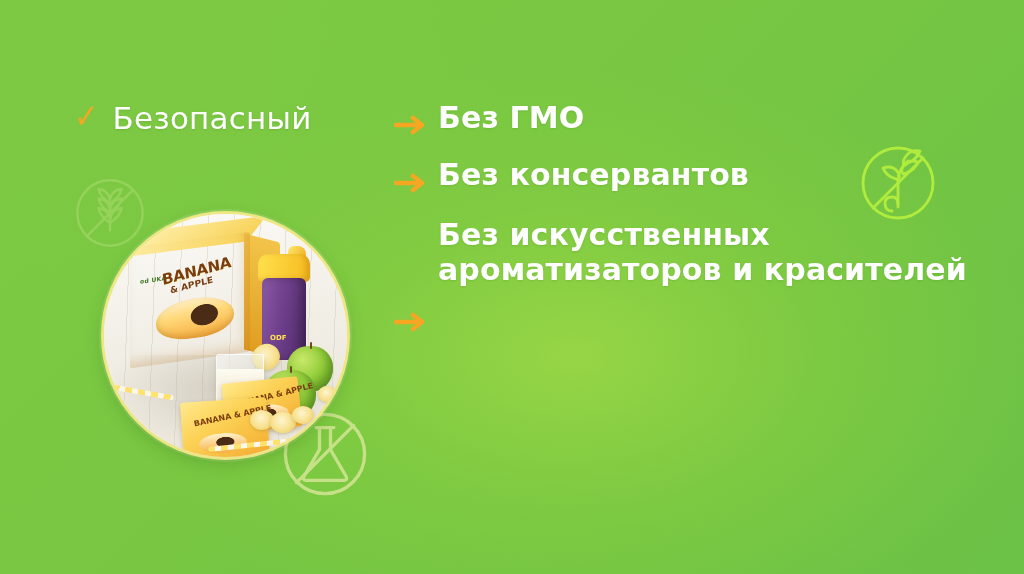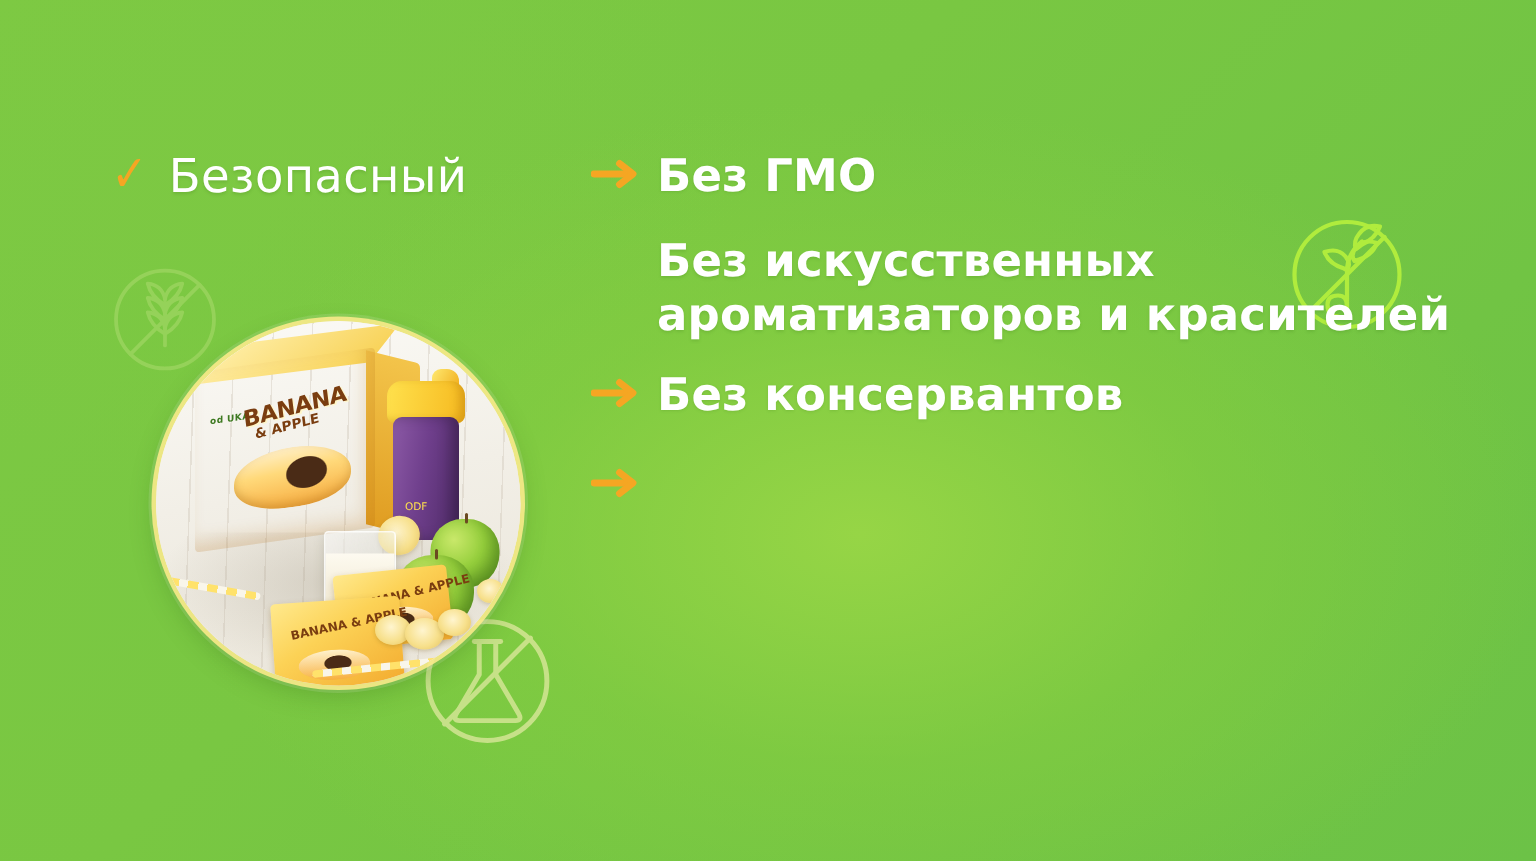--- a/index.html
+++ b/index.html
@@ -308,7 +308,7 @@
   }
   .bullet-row {
     display: flex;
-    align-items: flex-start;
+    align-items: flex-end;
     margin-bottom: 14px;
   }
   .arrow-cell {

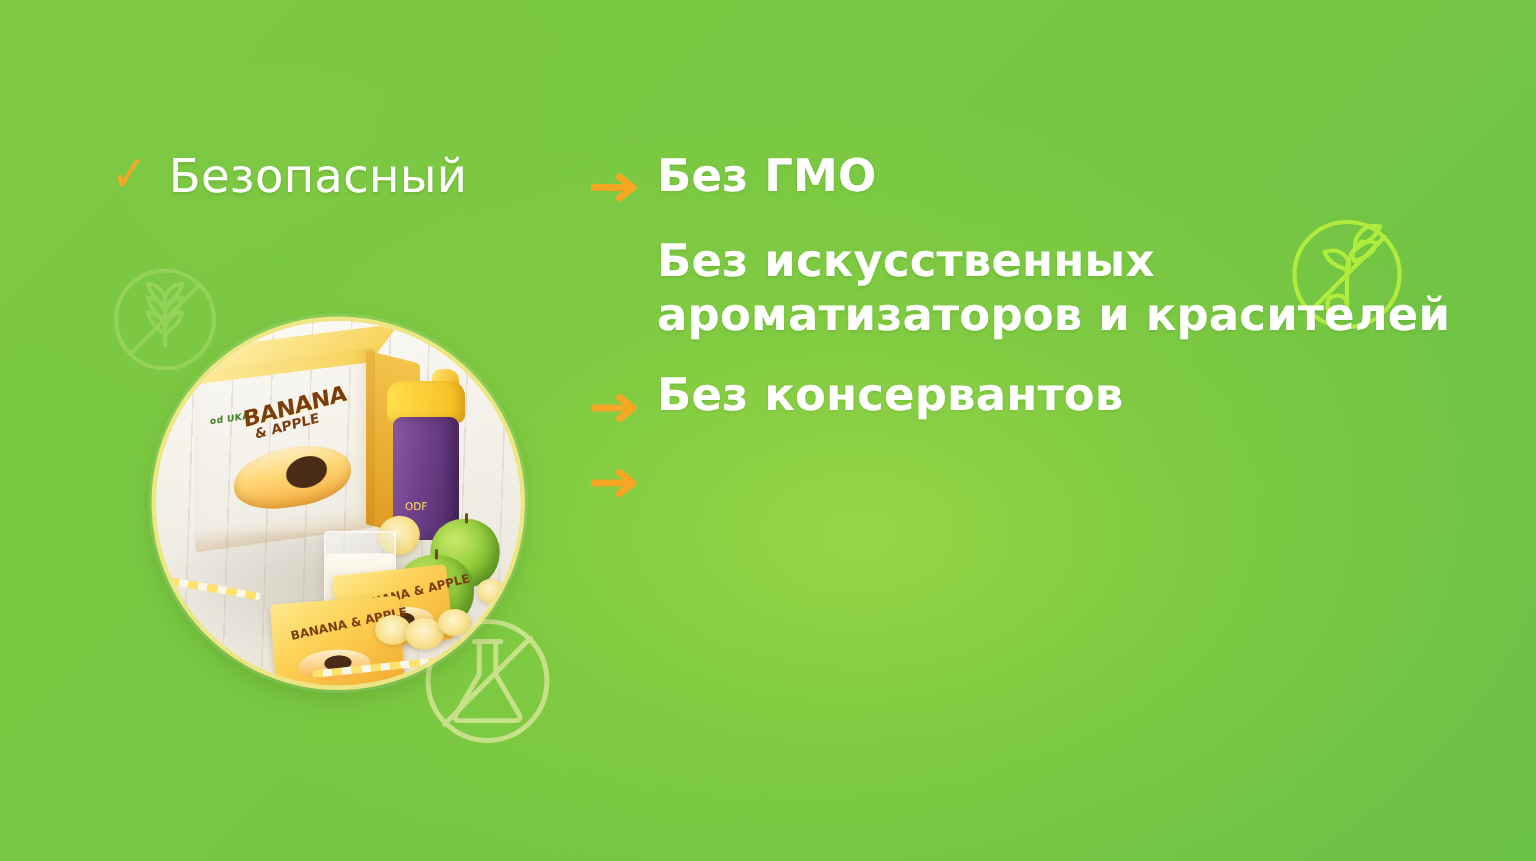--- a/index.html
+++ b/index.html
@@ -447,14 +447,6 @@
       </div>
     </div>
 
-    <div class="bullet-row" id="row-flavour">
-      <div class="arrow-cell"></div>
-      <div class="bullet-text">
-        <span>Без искусственных</span>
-        <span class="l2">ароматизаторов и красителей</span>
-      </div>
-    </div>
-
     <div class="bullet-row" id="row-preserv">
       <div class="arrow-cell">
         <svg class="arrow-icon" width="34" height="20" viewBox="0 0 34 20" fill="none" stroke="currentColor" stroke-width="4.6" stroke-linecap="round" stroke-linejoin="round">
@@ -467,6 +459,14 @@
       </div>
     </div>
 
+    <div class="bullet-row" id="row-flavour">
+      <div class="arrow-cell"></div>
+      <div class="bullet-text">
+        <span>Без искусственных</span>
+        <span class="l2">ароматизаторов и красителей</span>
+      </div>
+    </div>
+
     <div class="bullet-row" id="row-certified">
       <div class="arrow-cell">
         <svg class="arrow-icon" width="34" height="20" viewBox="0 0 34 20" fill="none" stroke="currentColor" stroke-width="4.6" stroke-linecap="round" stroke-linejoin="round">

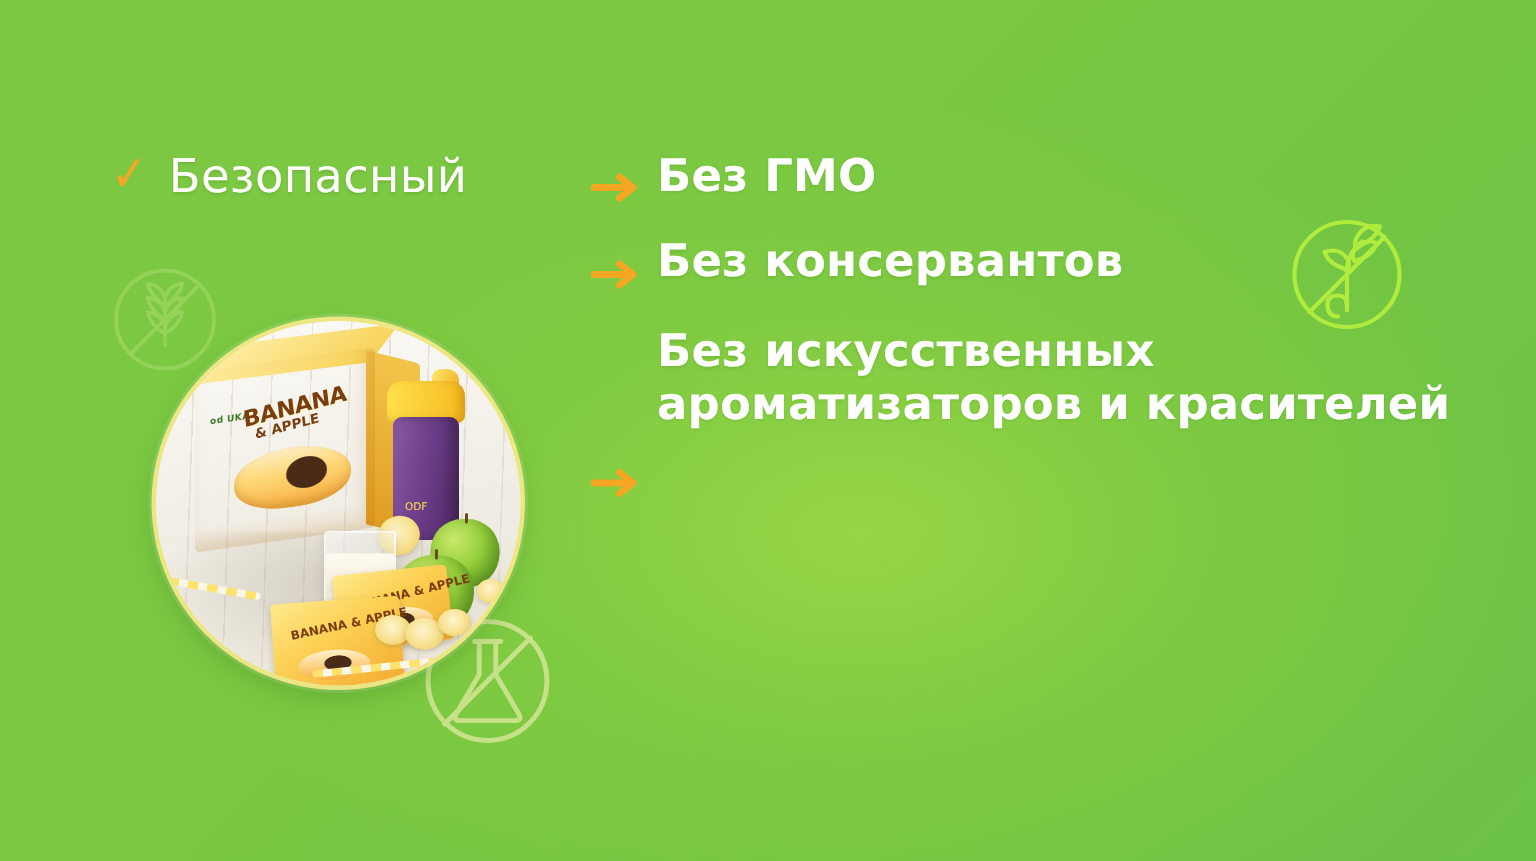--- a/index.html
+++ b/index.html
@@ -221,7 +221,7 @@
   .shaker-label {
     position: absolute;
     left: 8px; bottom: 18px;
-    font-size: 7px; font-weight: 400;
+    font-size: 7px; font-weight: 700;
     color: #ffe04d;
   }
   .shaker-lid {

